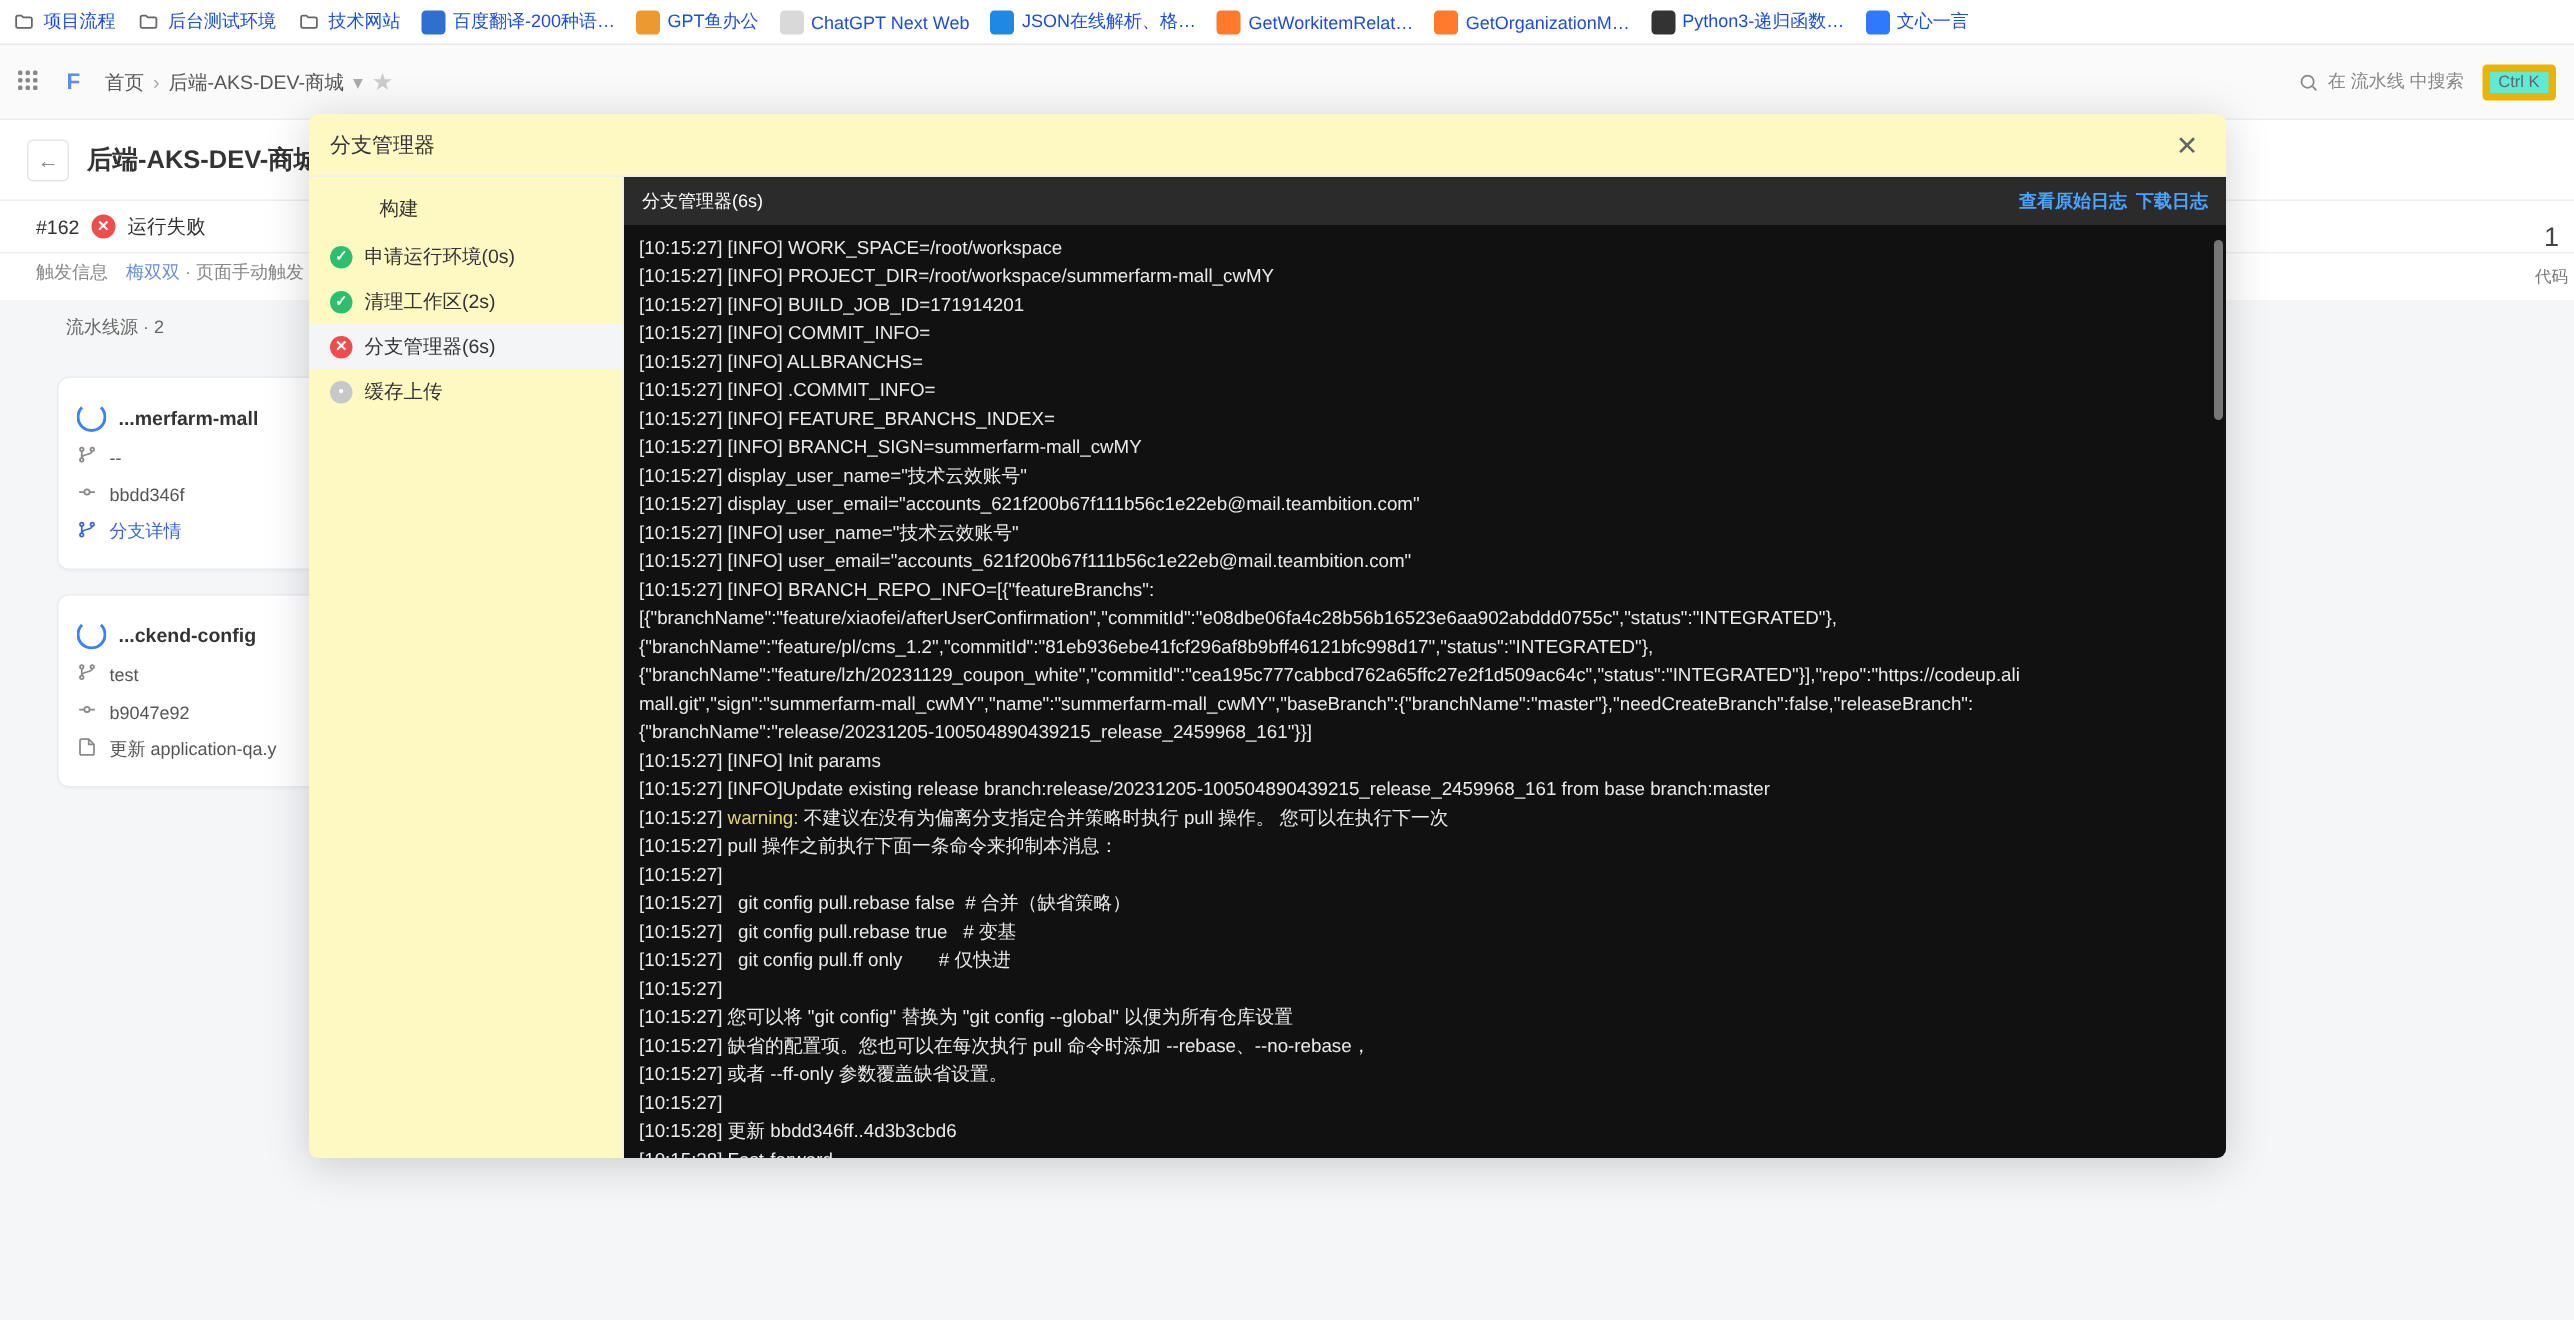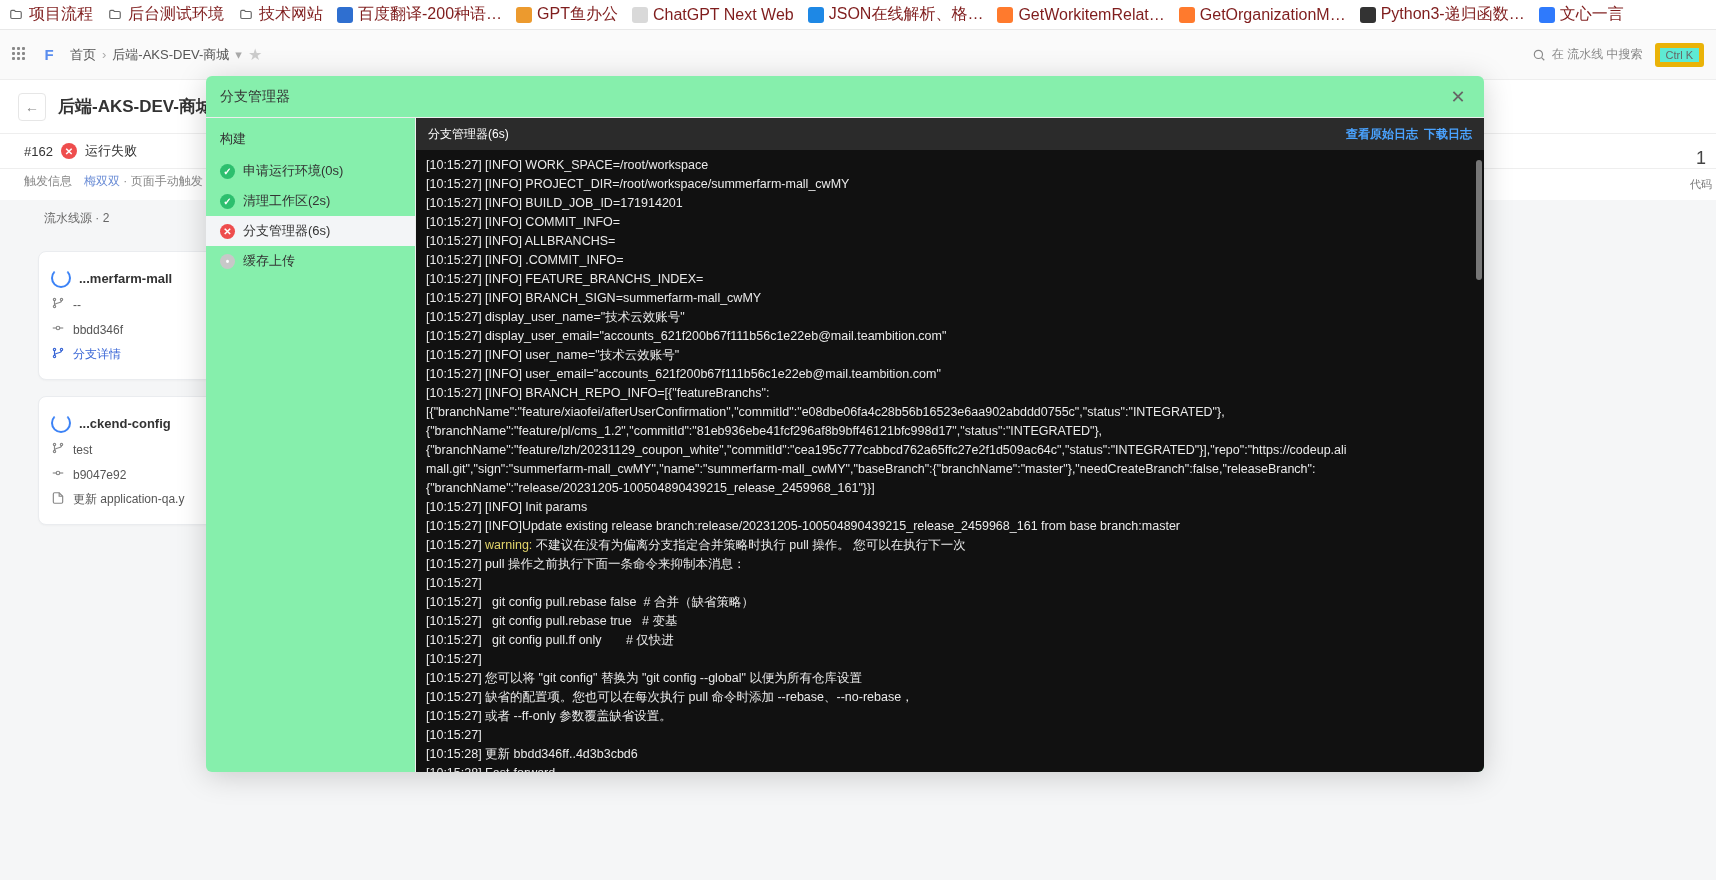--- a/index.html
+++ b/index.html
@@ -6,7 +6,7 @@
   body { width:1716px; height:880px; overflow:hidden; background:#f5f6f7; position:relative; font-size:13px; color:#333; }
   
   .bookmarks { height:30px; background:#fff; border-bottom:1px solid #e8e8e8; display:flex; align-items:center; padding:0 8px; gap:14px; }
-  .bm { display:flex; align-items:center; gap:5px; font-size:16px; color:#7f1d1d; white-space:nowrap; cursor:pointer; }
+  .bm { display:flex; align-items:center; gap:5px; font-size:12px; color:#1d4ed8; white-space:nowrap; cursor:pointer; }
   .bm-ico { width:16px; height:16px; display:inline-flex; align-items:center; justify-content:center; font-size:12px; color:#666; }
   .bm-ico.sq{ width:16px;height:16px;border-radius:3px;display:inline-block; }
   

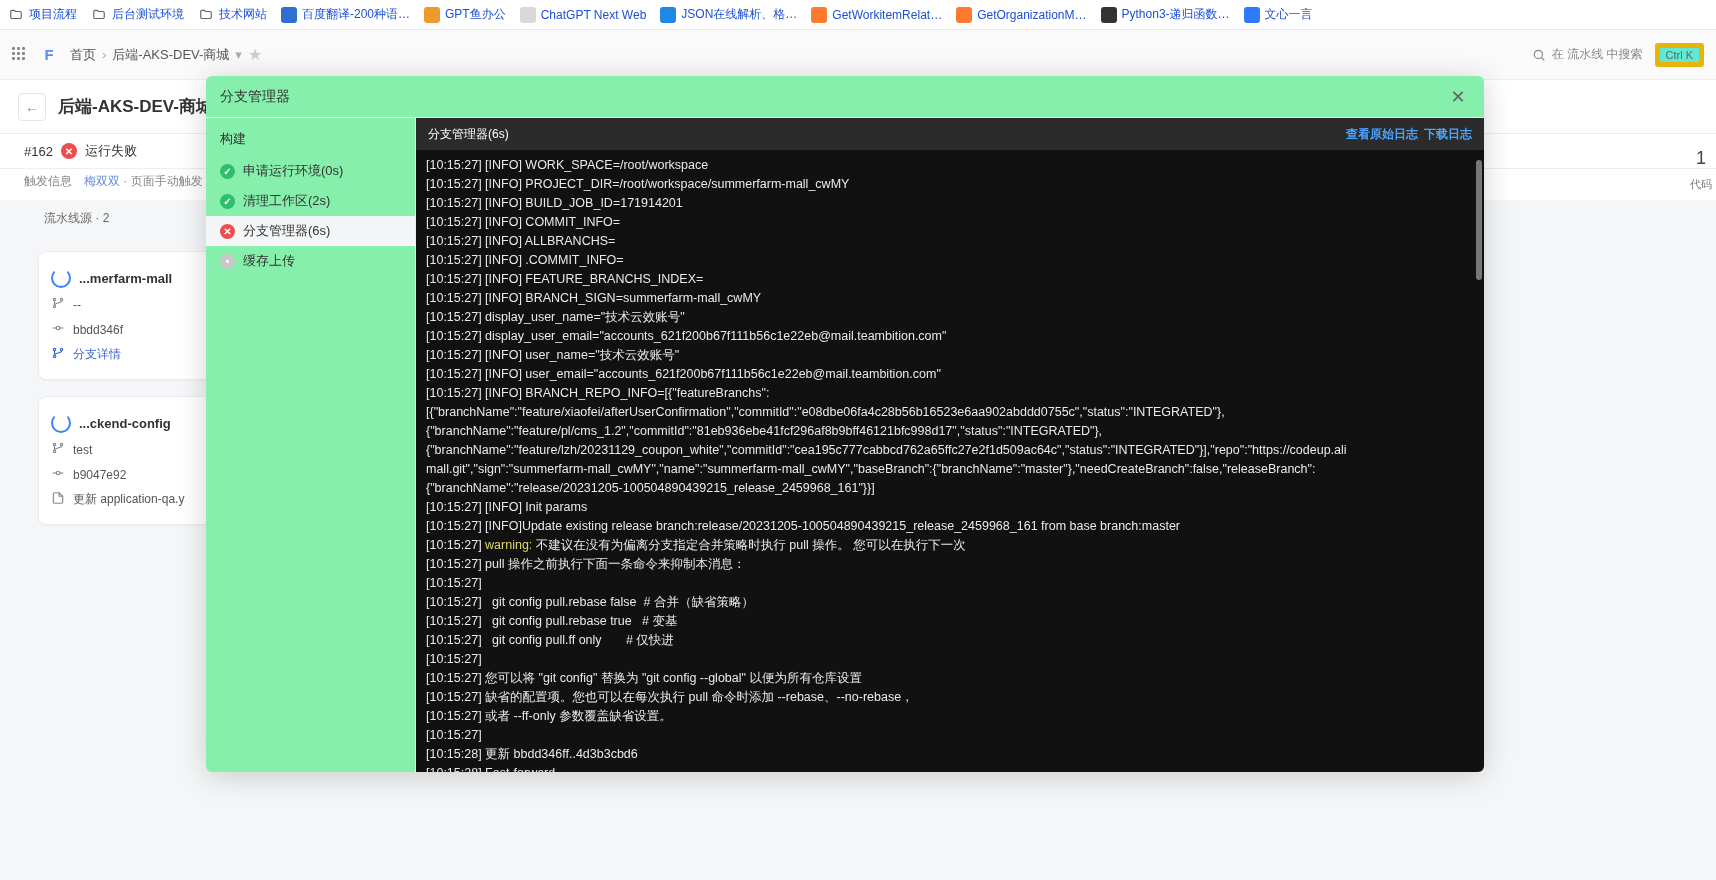--- a/index.html
+++ b/index.html
@@ -41,7 +41,7 @@
   
   .right-gutter{position:absolute;right:0;top:148px;width:30px;text-align:center;font-size:14px;color:#444;writing-mode:horizontal-tb;}
   
-  .modal{position:absolute;left:206px;top:76px;width:1278px;height:696px;background:#86efac;border-radius:6px;box-shadow:0 4px 30px rgba(0,0,0,.18);display:flex;flex-direction:column;overflow:hidden;}
+  .modal{position:absolute;left:206px;top:76px;width:1278px;height:696px;background:#fef9c3;border-radius:6px;box-shadow:0 4px 30px rgba(0,0,0,.18);display:flex;flex-direction:column;overflow:hidden;}
   .modal-hd{height:42px;display:flex;align-items:center;padding:0 14px;border-bottom:1px solid #eee;}
   .modal-title{font-size:14px;font-weight:500;color:#333;}
   .close{margin-left:auto;font-size:18px;color:#666;cursor:pointer;width:24px;text-align:center;}

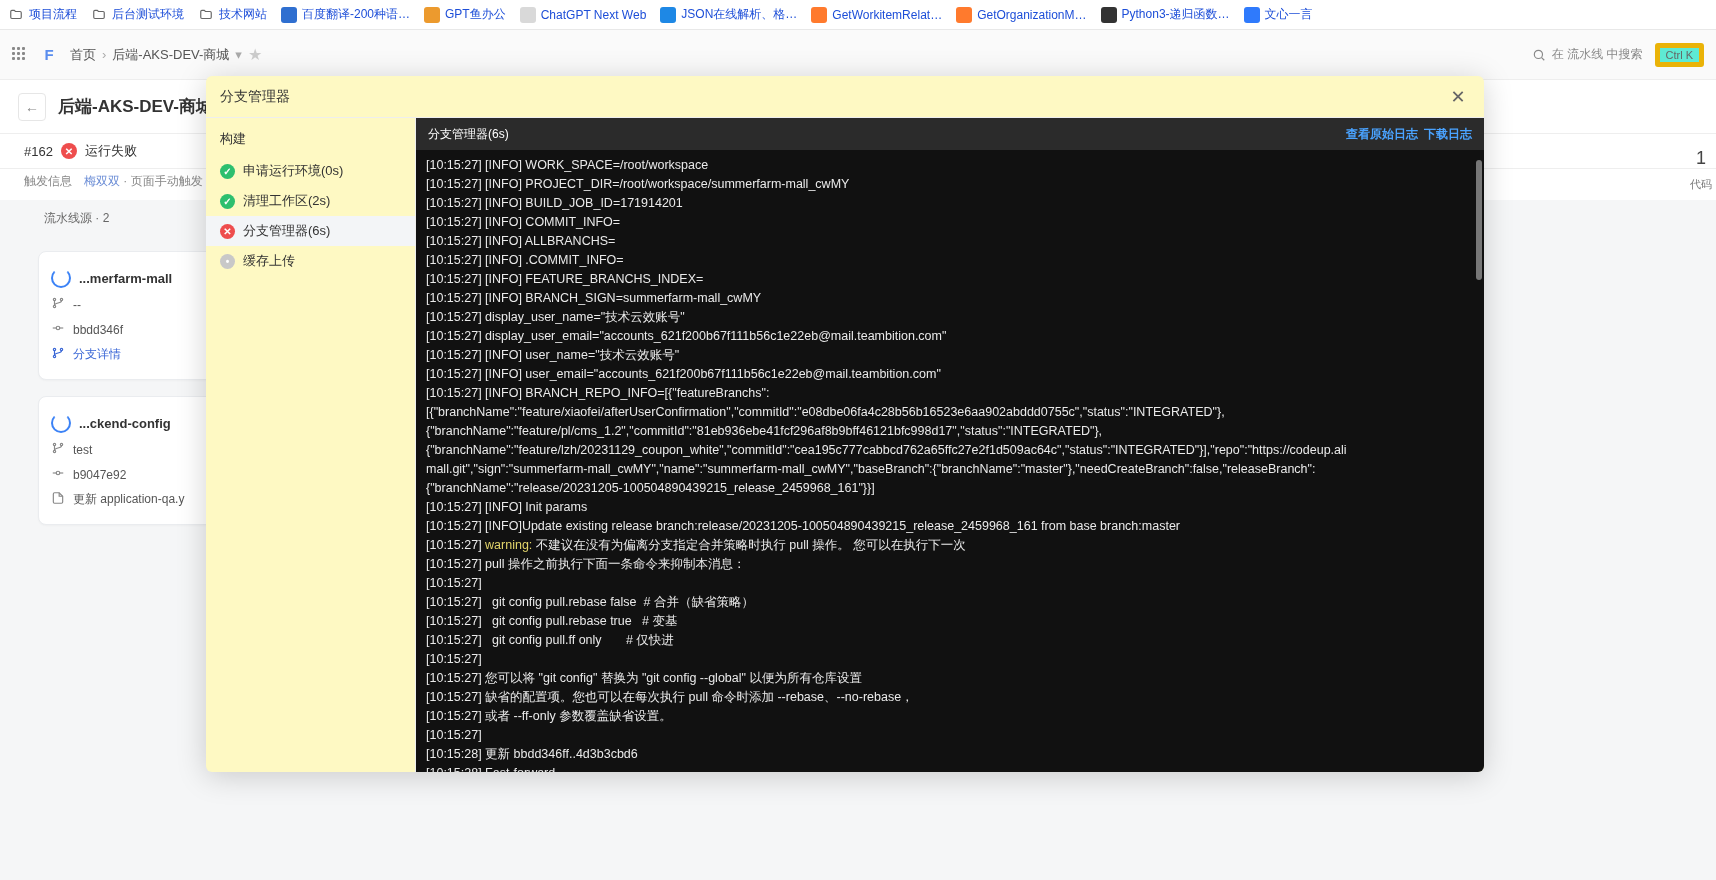--- a/index.html
+++ b/index.html
@@ -47,7 +47,7 @@
   .close{margin-left:auto;font-size:18px;color:#666;cursor:pointer;width:24px;text-align:center;}
   .modal-body{flex:1;display:flex;min-height:0;}
   .steps{width:210px;border-right:1px solid #eee;padding-top:6px;}
-  .steps-hd{font-size:13px;color:#333;font-weight:500;padding:6px 14px 8px;}
+  .steps-hd{font-size:13px;color:#333;font-weight:500;padding:6px 14px 8px;margin-left:33px;}
   .step{display:flex;align-items:center;gap:8px;padding:6px 14px;font-size:13px;color:#333;cursor:pointer;}
   .step.sel{background:#f3f5f7;}
   .s-ico{width:15px;height:15px;border-radius:50%;display:inline-flex;align-items:center;justify-content:center;font-size:10px;color:#fff;font-weight:700;}

